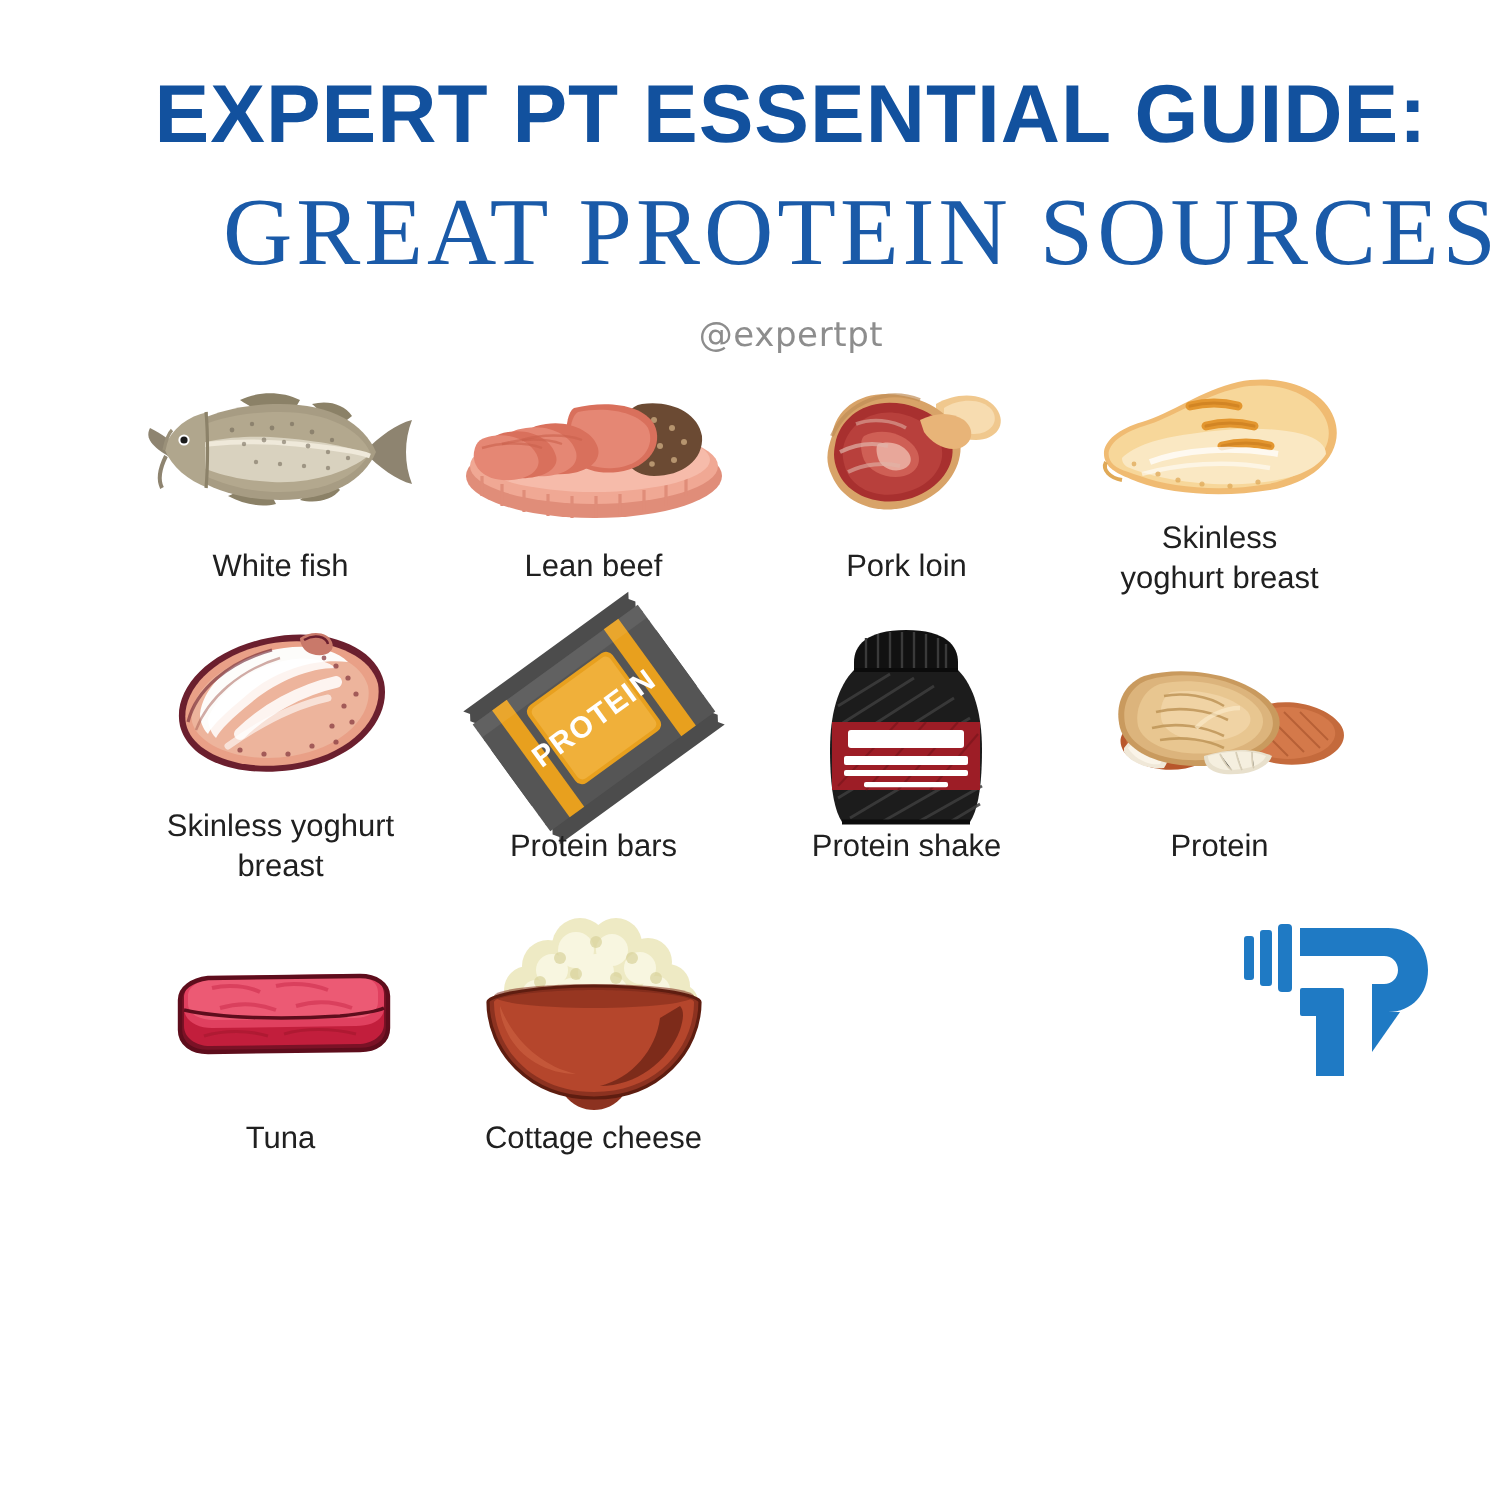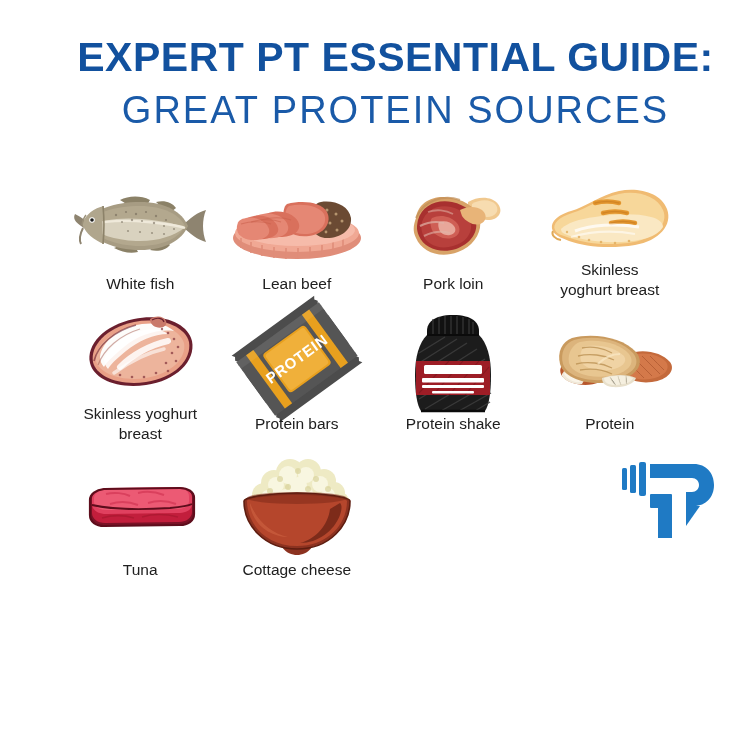--- a/index.html
+++ b/index.html
@@ -28,14 +28,15 @@
     white-space: nowrap;
   }
   .title-sub {
-    font-family: Liberation Sans, sans-serif;
+    font-family: Liberation Serif, serif;
     font-weight: 400;
-    font-size: 38px;
+    font-size: 48px;
     letter-spacing: 2px;
     color: #1a5aa8;
     line-height: 1.35;
     margin-top: 6px;
     white-space: nowrap;
+    text-align: right;
   }
   .handle {
     font-family: "DejaVu Sans", sans-serif;

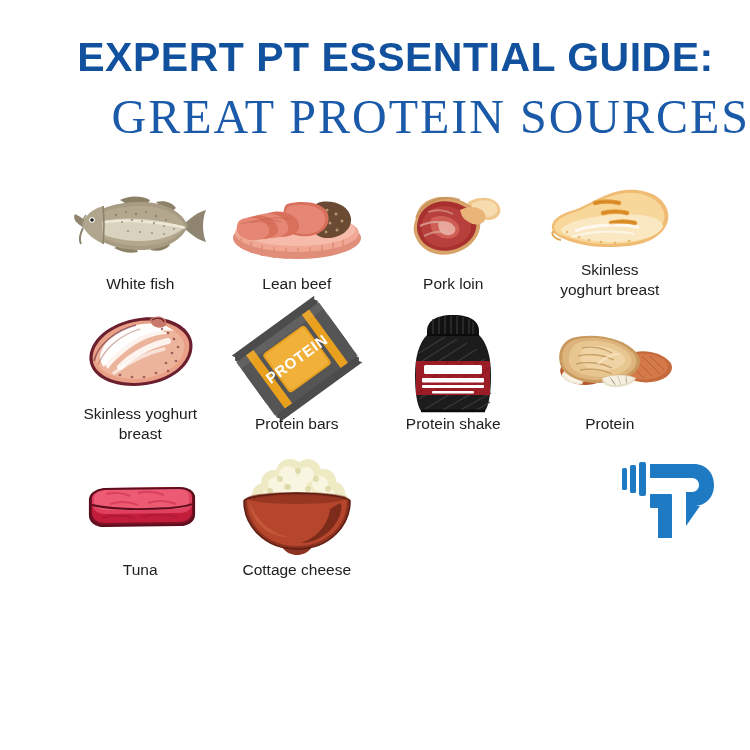--- a/index.html
+++ b/index.html
@@ -96,6 +96,7 @@
   <div class="header">
     <div class="title-main">EXPERT PT ESSENTIAL GUIDE:</div>
     <div class="title-sub">GREAT PROTEIN SOURCES</div>
+    <div class="handle">@expertpt</div>
   </div>
 
   <div class="grid">

